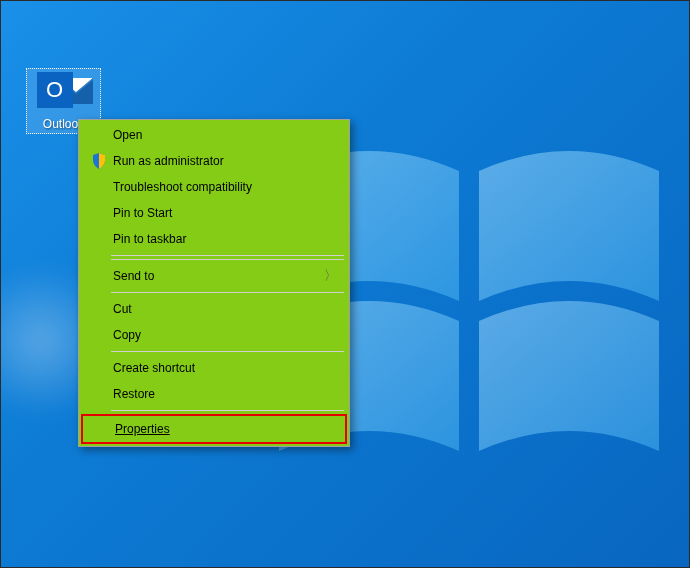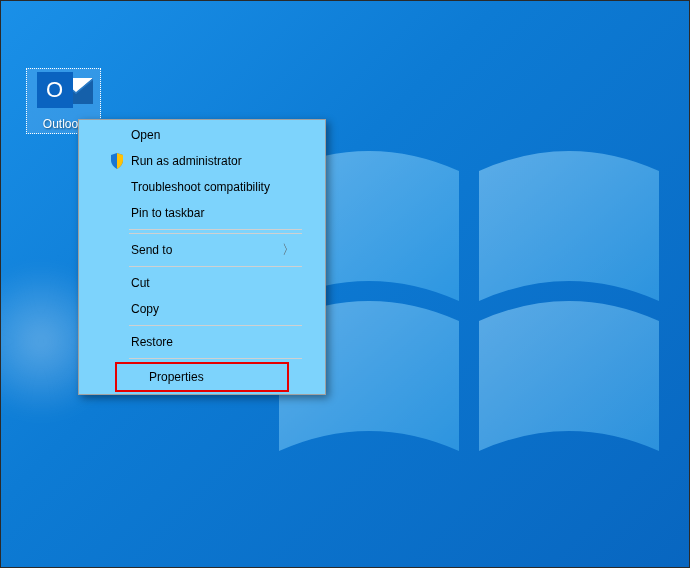--- a/index.html
+++ b/index.html
@@ -83,11 +83,11 @@
       position: absolute;
       left: 77px;
       top: 118px;
-      width: 248px;
-      background: #7dd3fc;
+      width: 272px;
+      background: #84cc16;
       border: 1px solid #a0a0a0;
       box-shadow: 3px 3px 8px rgba(0,0,0,0.4);
-      padding: 2px 20px;
+      padding: 2px 2px;
       font-size: 12px;
       color: #000;
     }

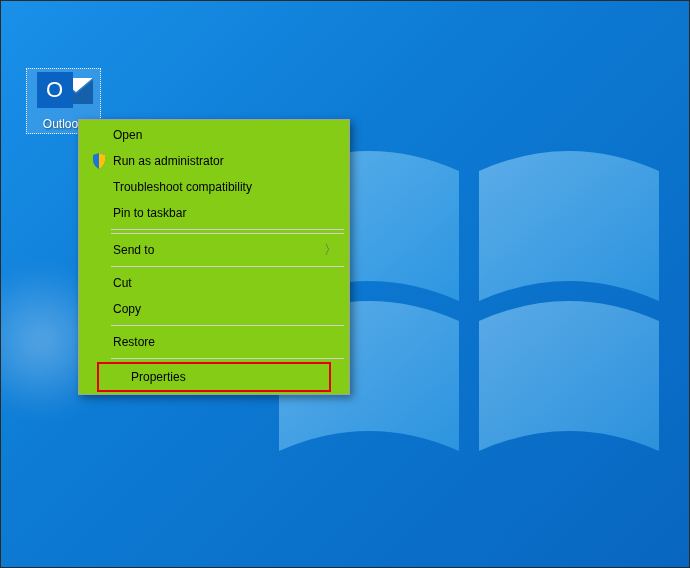--- a/index.html
+++ b/index.html
@@ -181,6 +181,10 @@
     </div>
     <div class="menu-item">
       <span class="menu-icon-slot"></span>
+      <span>Pin to Start</span>
+    </div>
+    <div class="menu-item">
+      <span class="menu-icon-slot"></span>
       <span>Pin to taskbar</span>
     </div>
     <div class="menu-separator"></div>

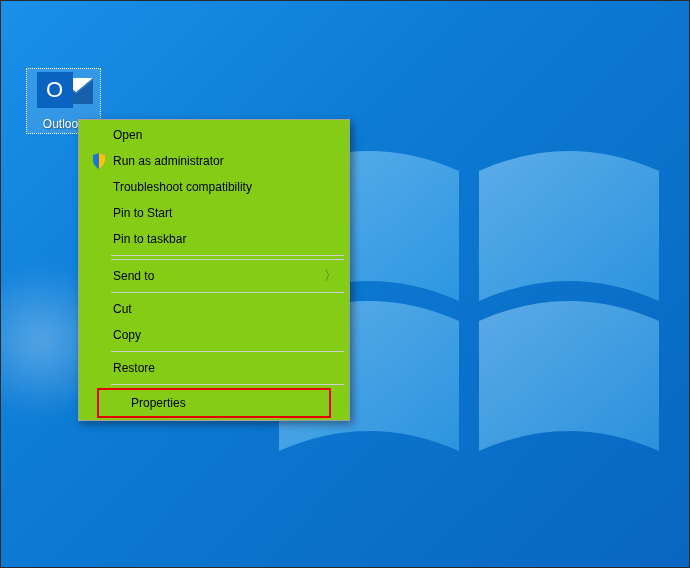--- a/index.html
+++ b/index.html
@@ -206,6 +206,10 @@
     <div class="menu-separator"></div>
     <div class="menu-item">
       <span class="menu-icon-slot"></span>
+      <span>Create shortcut</span>
+    </div>
+    <div class="menu-item">
+      <span class="menu-icon-slot"></span>
       <span>Restore</span>
     </div>
     <div class="menu-separator"></div>

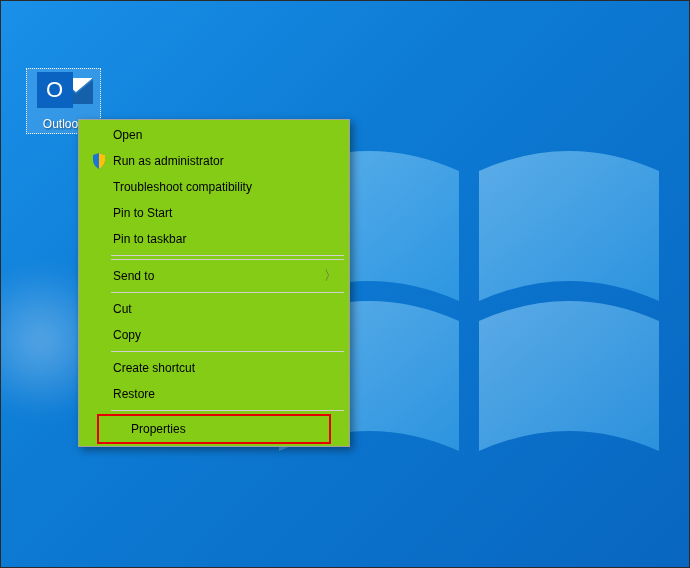--- a/index.html
+++ b/index.html
@@ -121,7 +121,8 @@
     }
     .highlighted {
       border: 2.5px solid #e60000;
-      margin: 0px 16px;
+      margin: 0px 0px;
+      text-decoration: underline;
     }
     .shield-icon svg { width: 16px; height: 16px; }
   </style>

